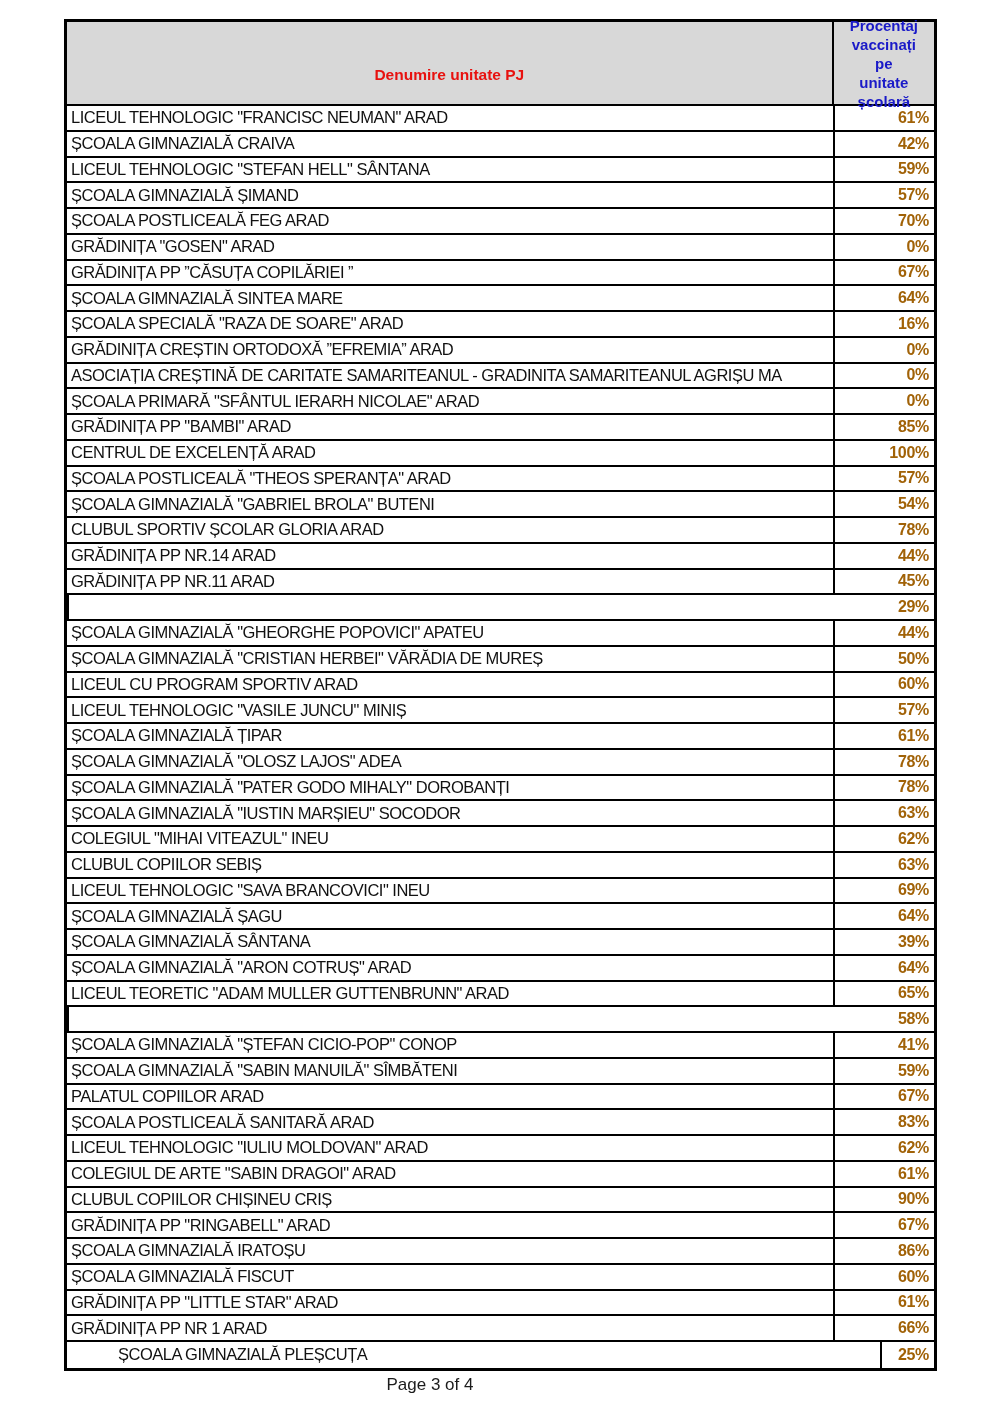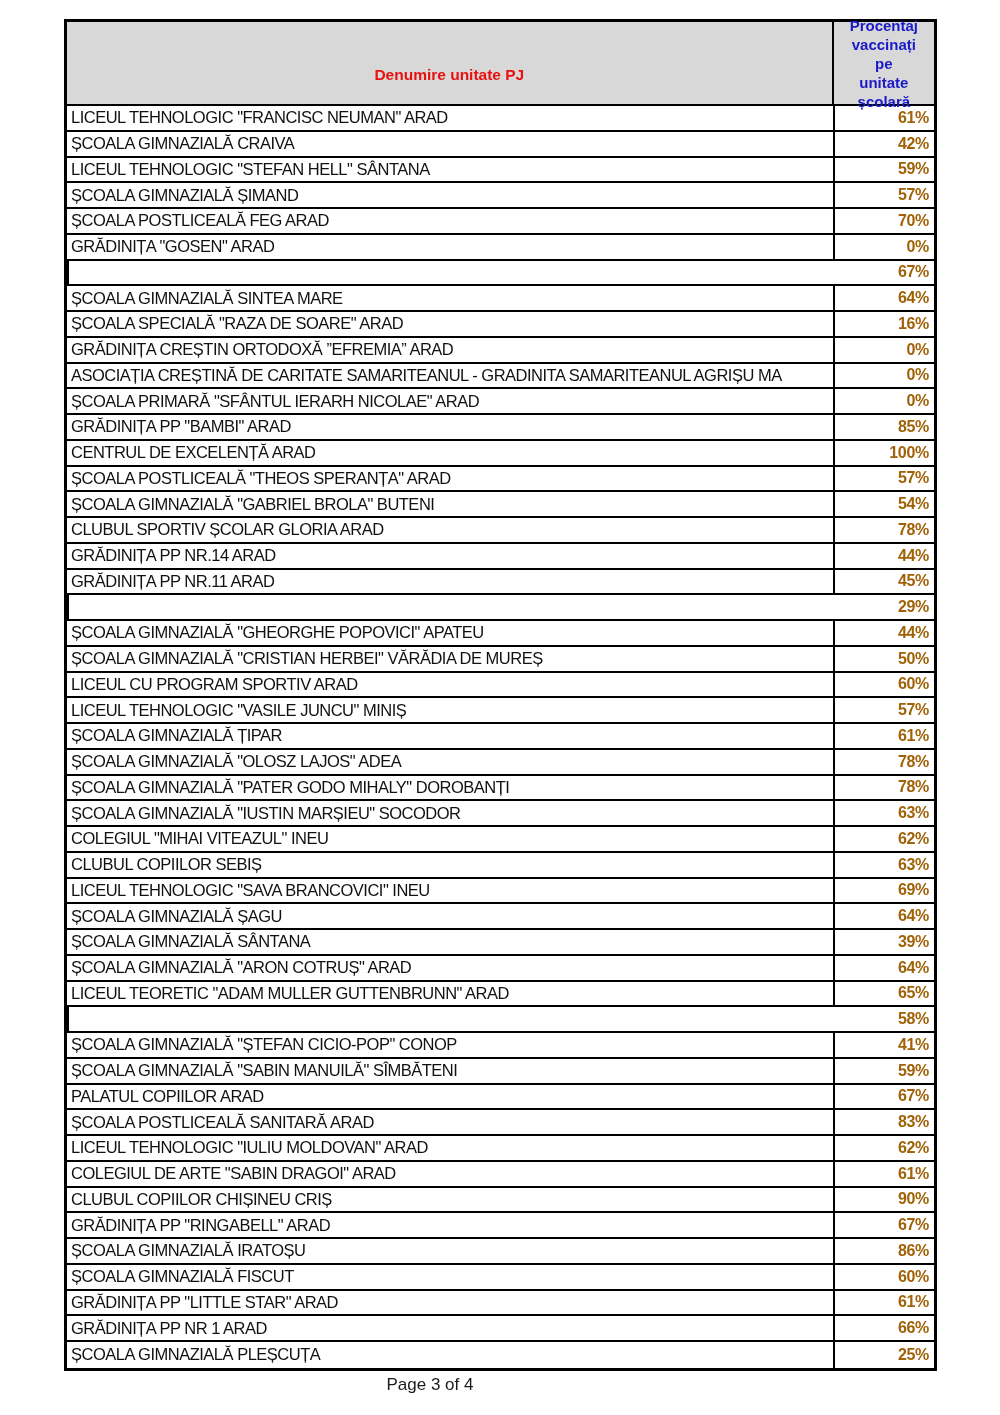--- a/index.html
+++ b/index.html
@@ -133,6 +133,7 @@
       </div>
 
       <div class="row">
+        <div class="cell-name">GRĂDINIȚA PP ”CĂSUȚA COPILĂRIEI ”</div>
         <div class="cell-pct">67%</div>
       </div>
 

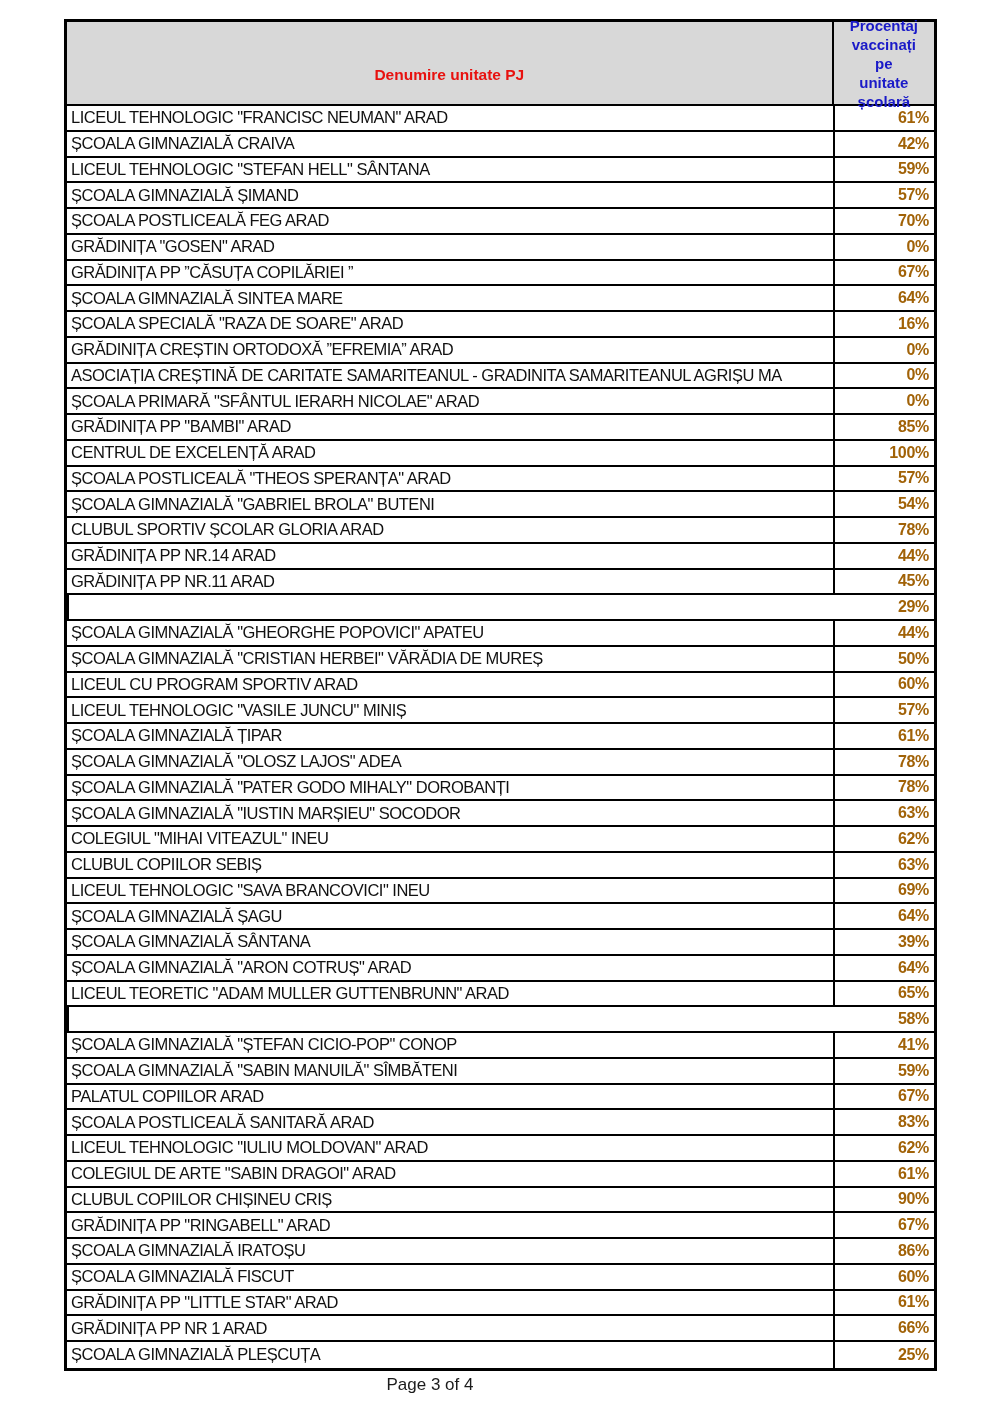--- a/index.html
+++ b/index.html
@@ -55,7 +55,7 @@
     height: 25.75px;
     border-bottom: 2px solid #000;
   }
-  .row:last-child { border-bottom: none; }
+  .row:last-child { border-bottom: none; padding-left: 47px; }
 
   .cell-name {
     width: 766px;

